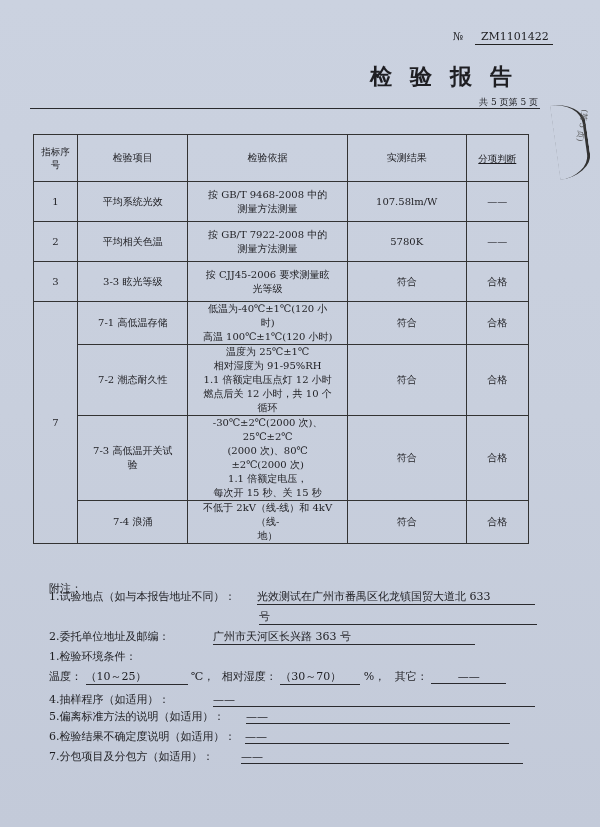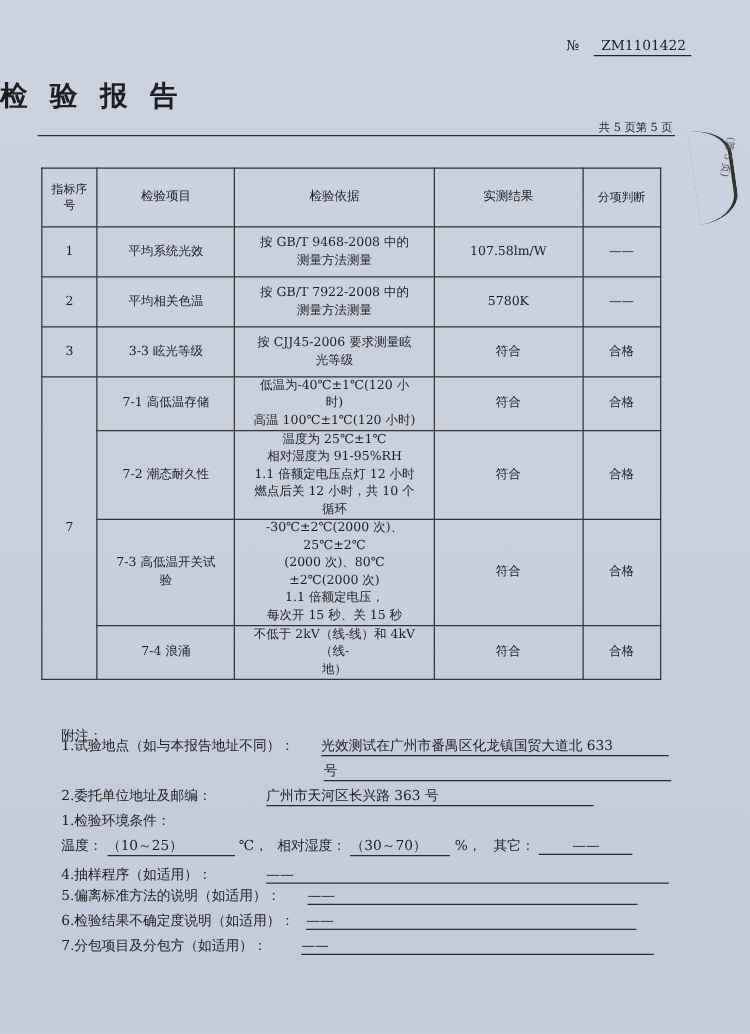--- a/index.html
+++ b/index.html
@@ -22,7 +22,7 @@
     border-bottom: 1px solid #222; min-width: 60px;
   }
   .title {
-    position: absolute; left: 0; width: 530px; top: 62px; text-align: left;
+    position: absolute; left: 0; width: 530px; top: 62px; text-align: right;
     font-size: 22px; font-weight: bold; letter-spacing: 18px;
     font-family: "DejaVu Sans", sans-serif;
   }

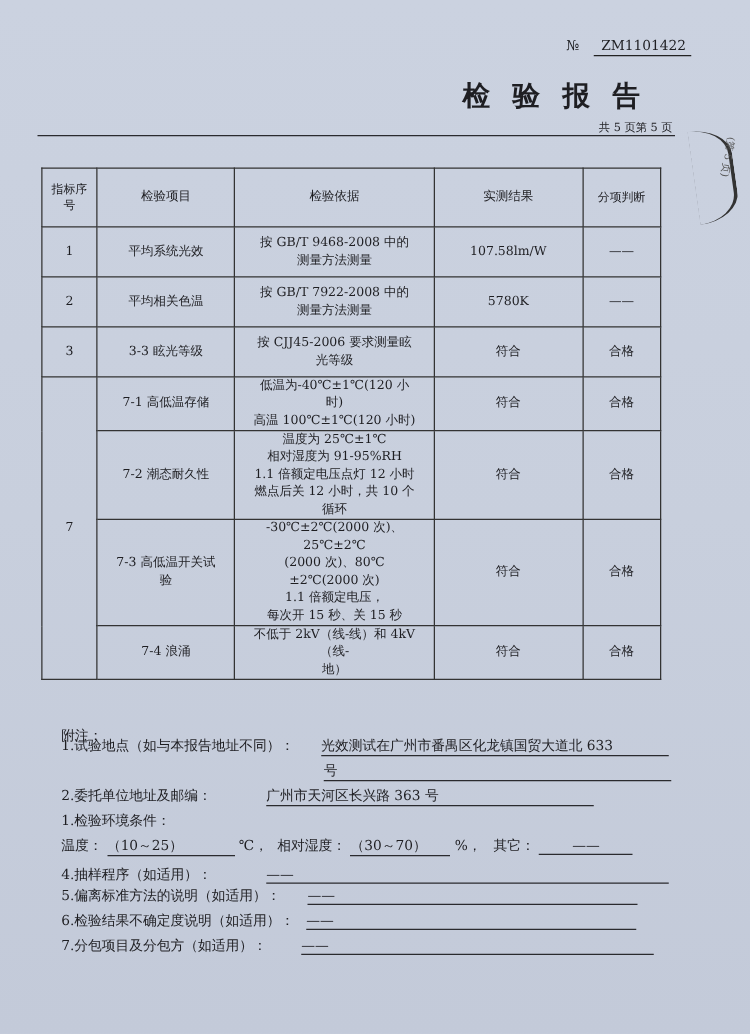--- a/index.html
+++ b/index.html
@@ -54,7 +54,7 @@
   .c2 { width: 122px; }
   .c3 { width: 173px; }
   .c4 { width: 106px; }
-  .c5 { width: 49px; }
+  .c5 { width: 49px; text-decoration: underline; }
   .notes { position: absolute; left: 49px; top: 569px; font-size: 11px; width: 500px; }
   .notes .line { position: absolute; white-space: nowrap; }
   .ul { border-bottom: 1px solid #2a2a2e; display: inline-block; }

